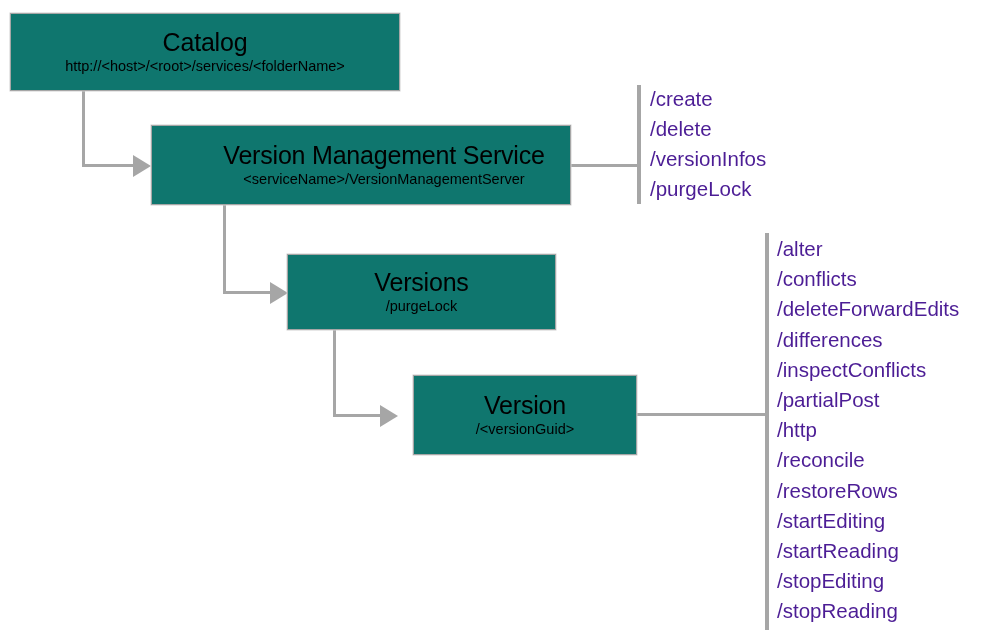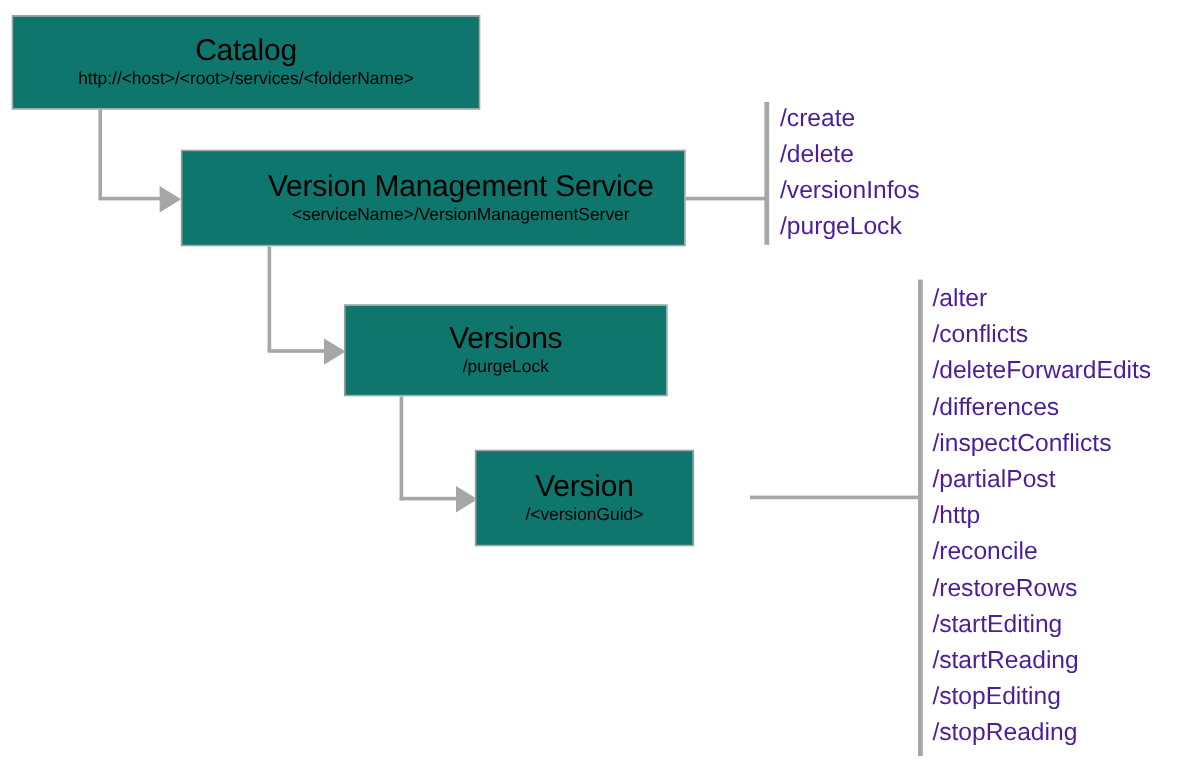--- a/index.html
+++ b/index.html
@@ -52,7 +52,7 @@
   #node-catalog  { left: 10px;  top: 13px;  width: 390px; height: 78px; }
   #node-vms      { left: 151px; top: 125px; width: 420px; height: 80px; padding-left: 46px; }
   #node-versions { left: 287px; top: 254px; width: 269px; height: 76px; }
-  #node-version  { left: 396px; top: 375px; width: 182px; height: 80px; }
+  #node-version  { left: 413px; top: 375px; width: 224px; height: 80px; }
 
   
   .conn {

